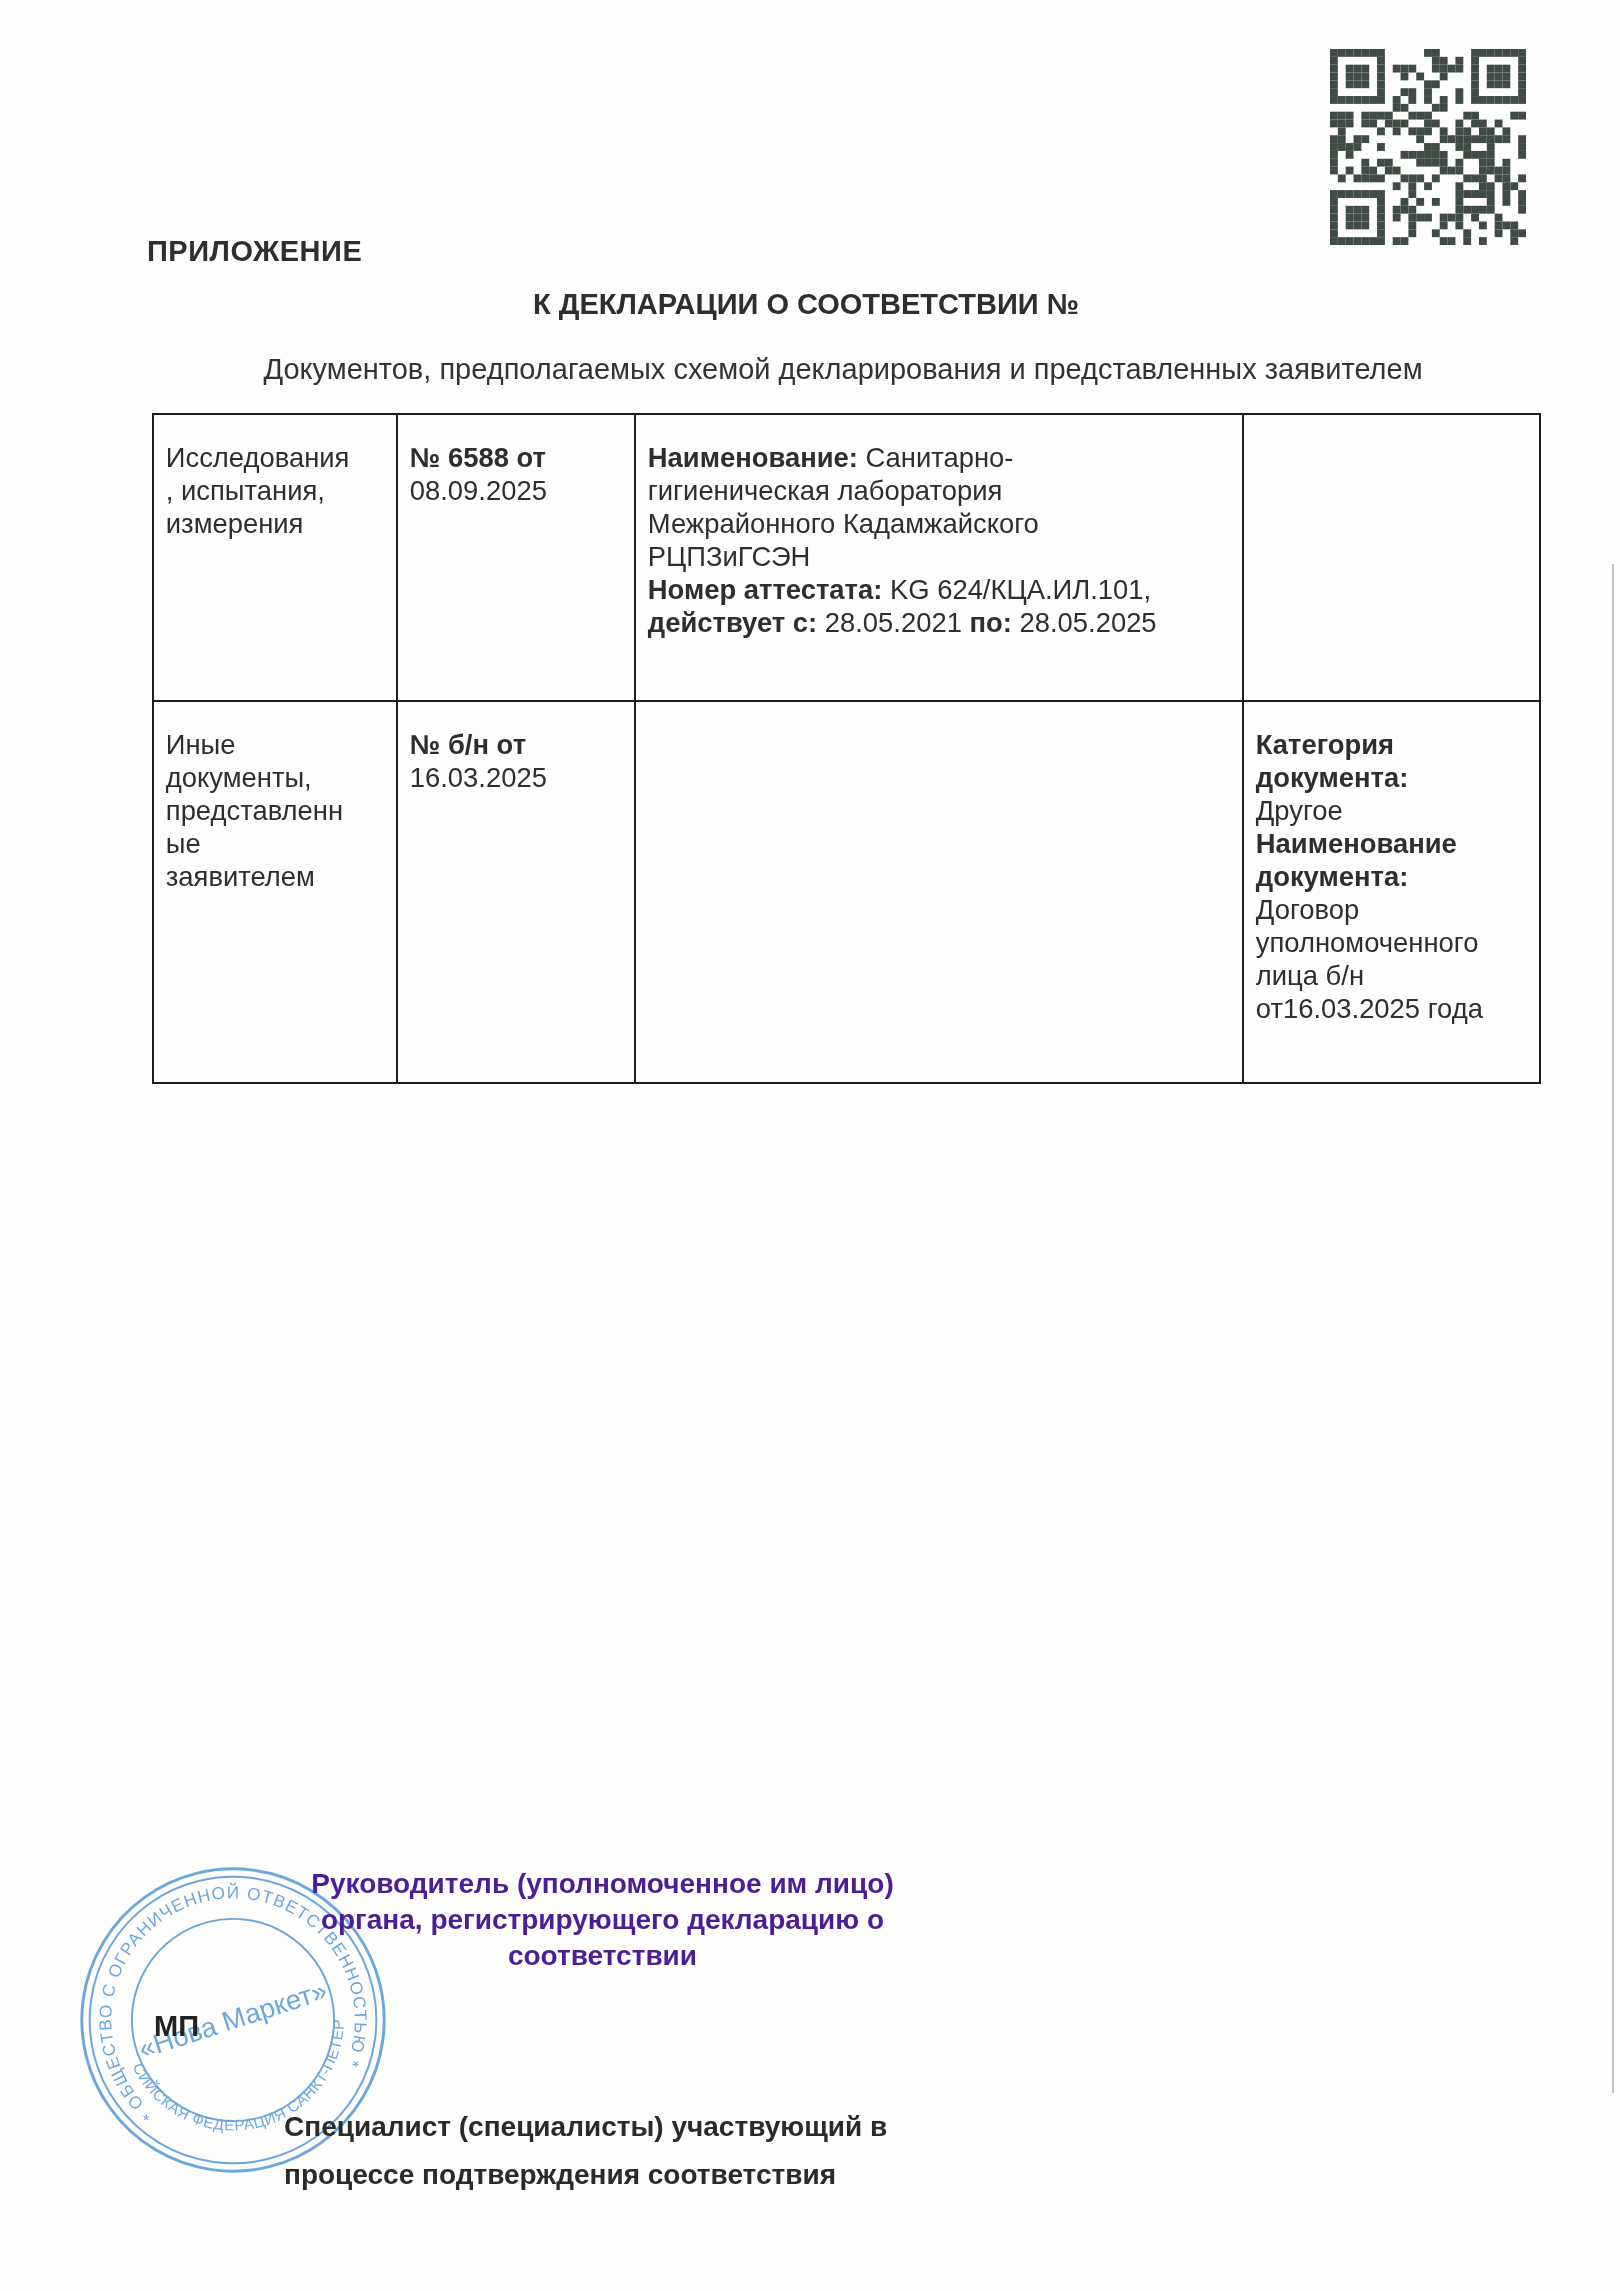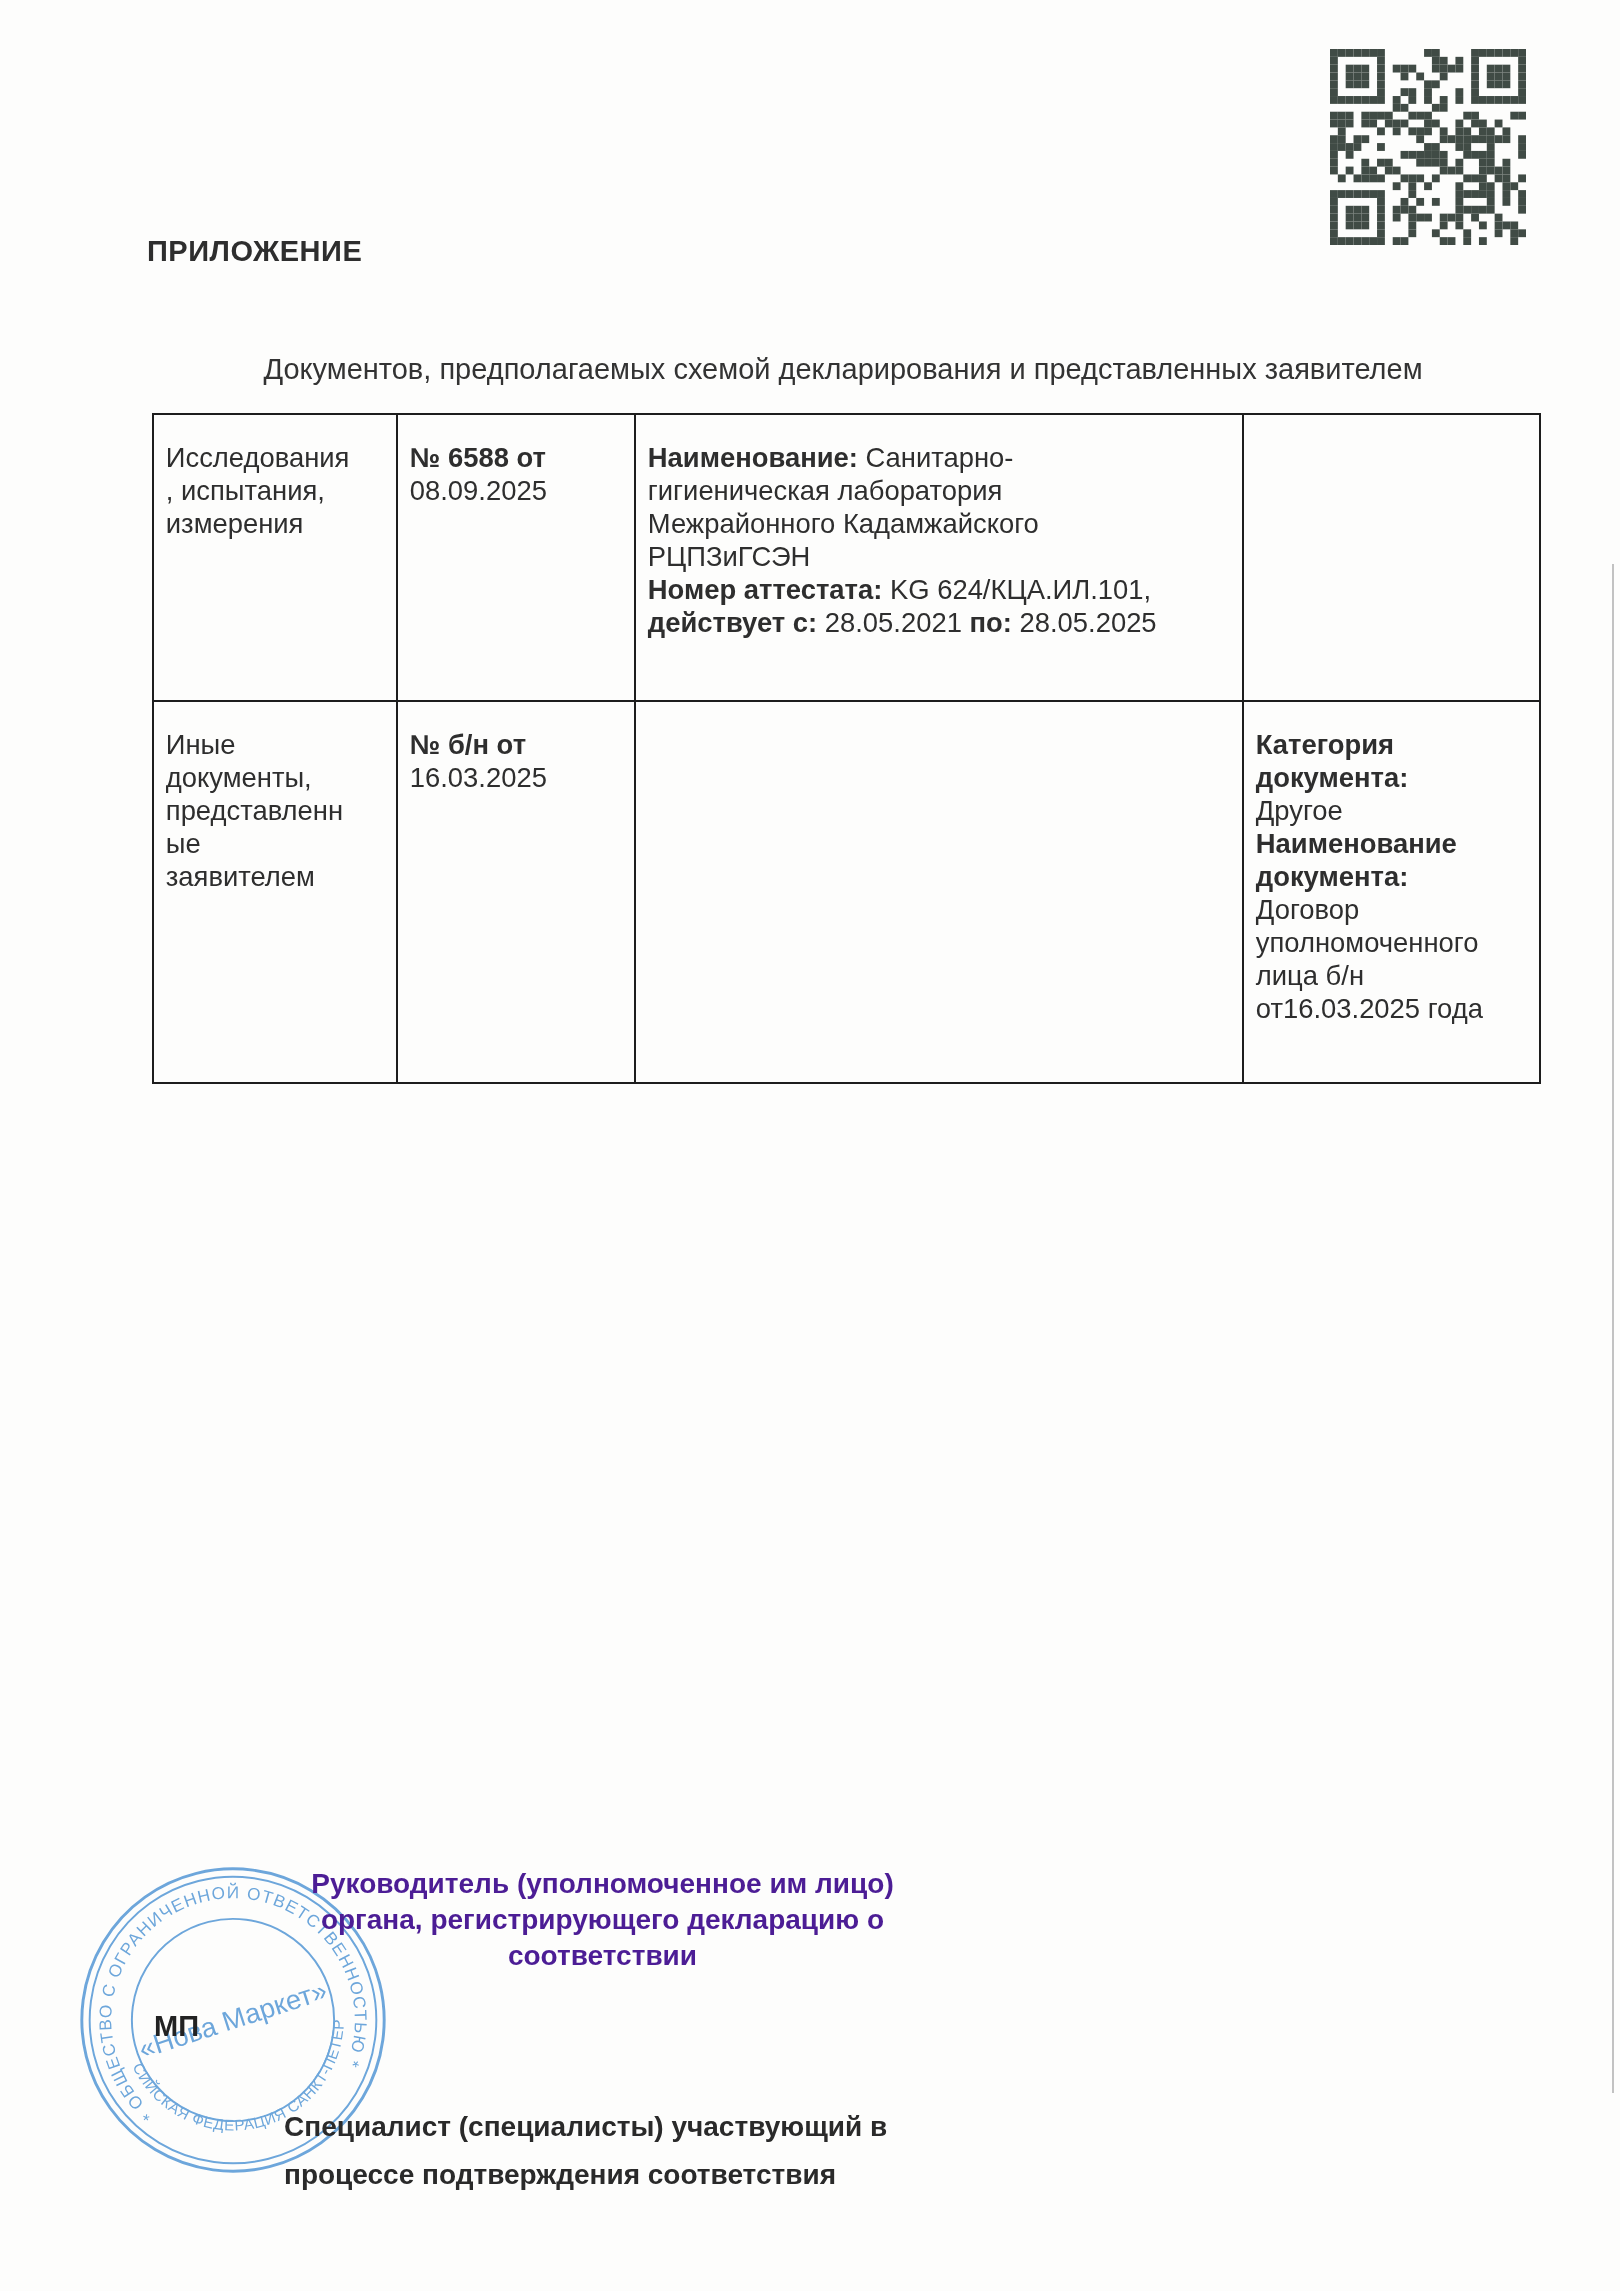--- a/index.html
+++ b/index.html
@@ -364,6 +364,7 @@
 <div class="abs doc-title">ПРИЛОЖЕНИЕ</div>
 
 <div class="abs decl-line">
+  <span class="lbl">К ДЕКЛАРАЦИИ О СООТВЕТСТВИИ №</span>
 </div>
 
 <div class="abs intro-line">Документов, предполагаемых схемой декларирования и представленных заявителем</div>

